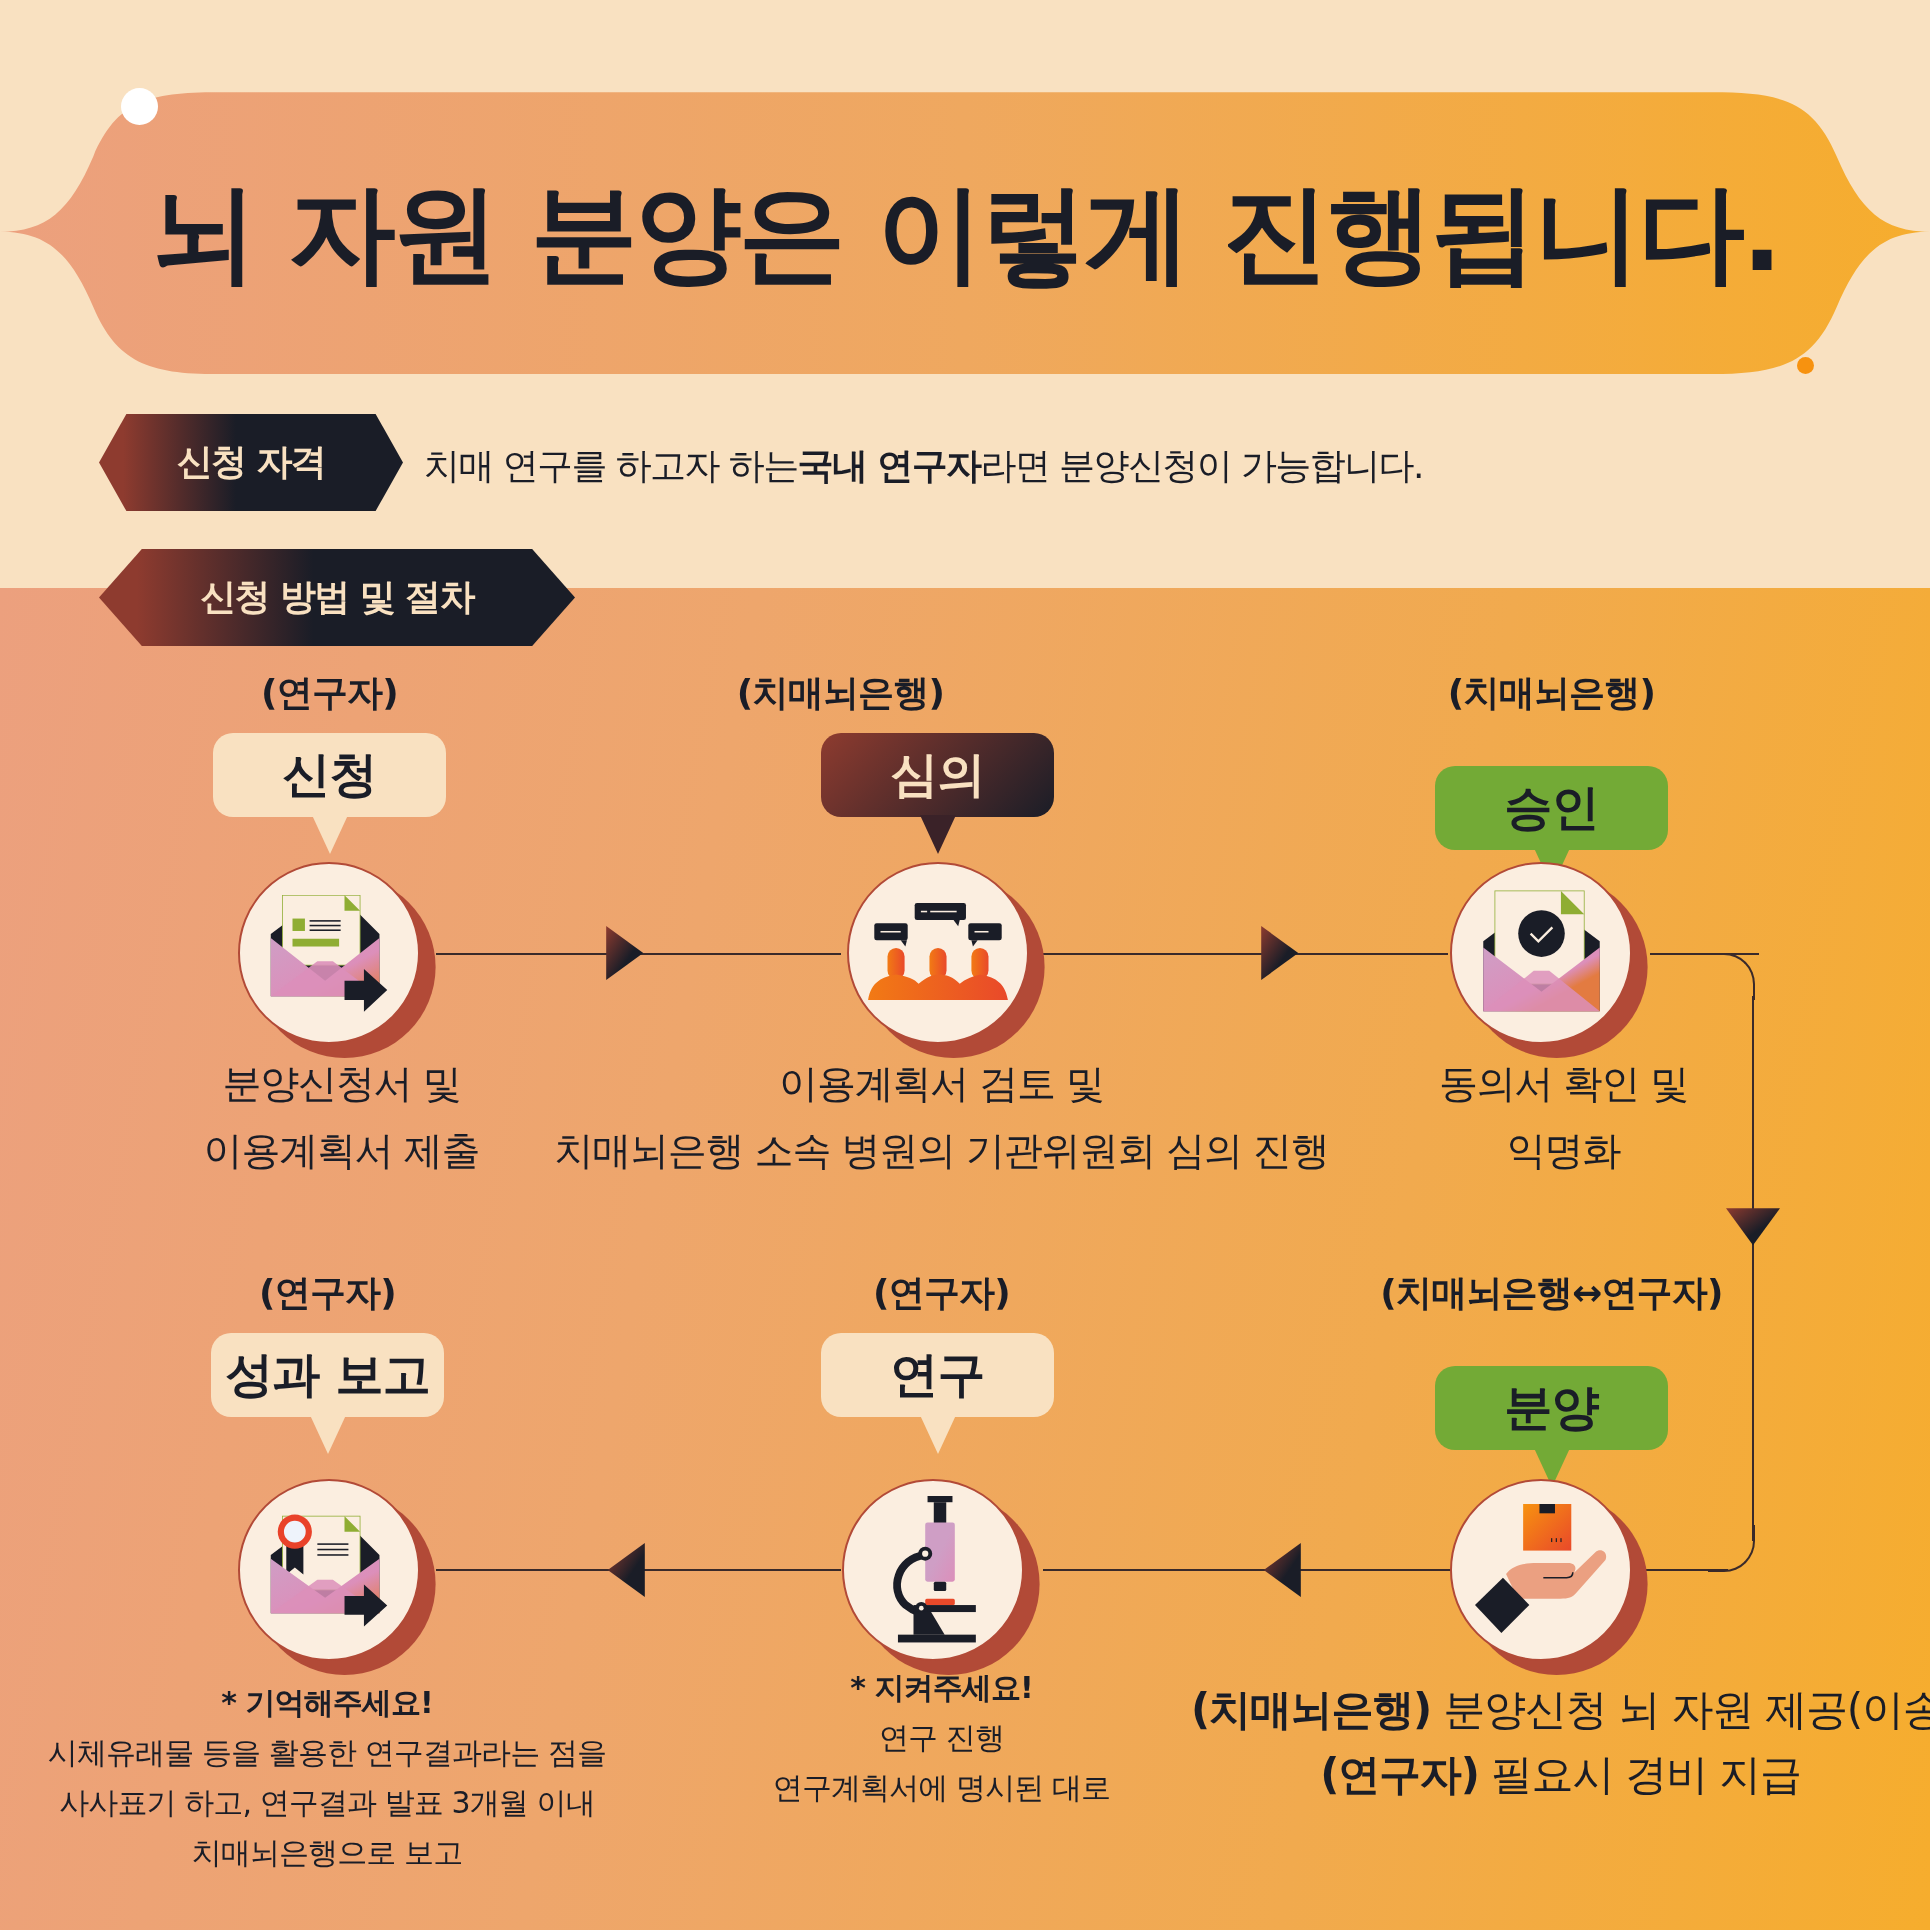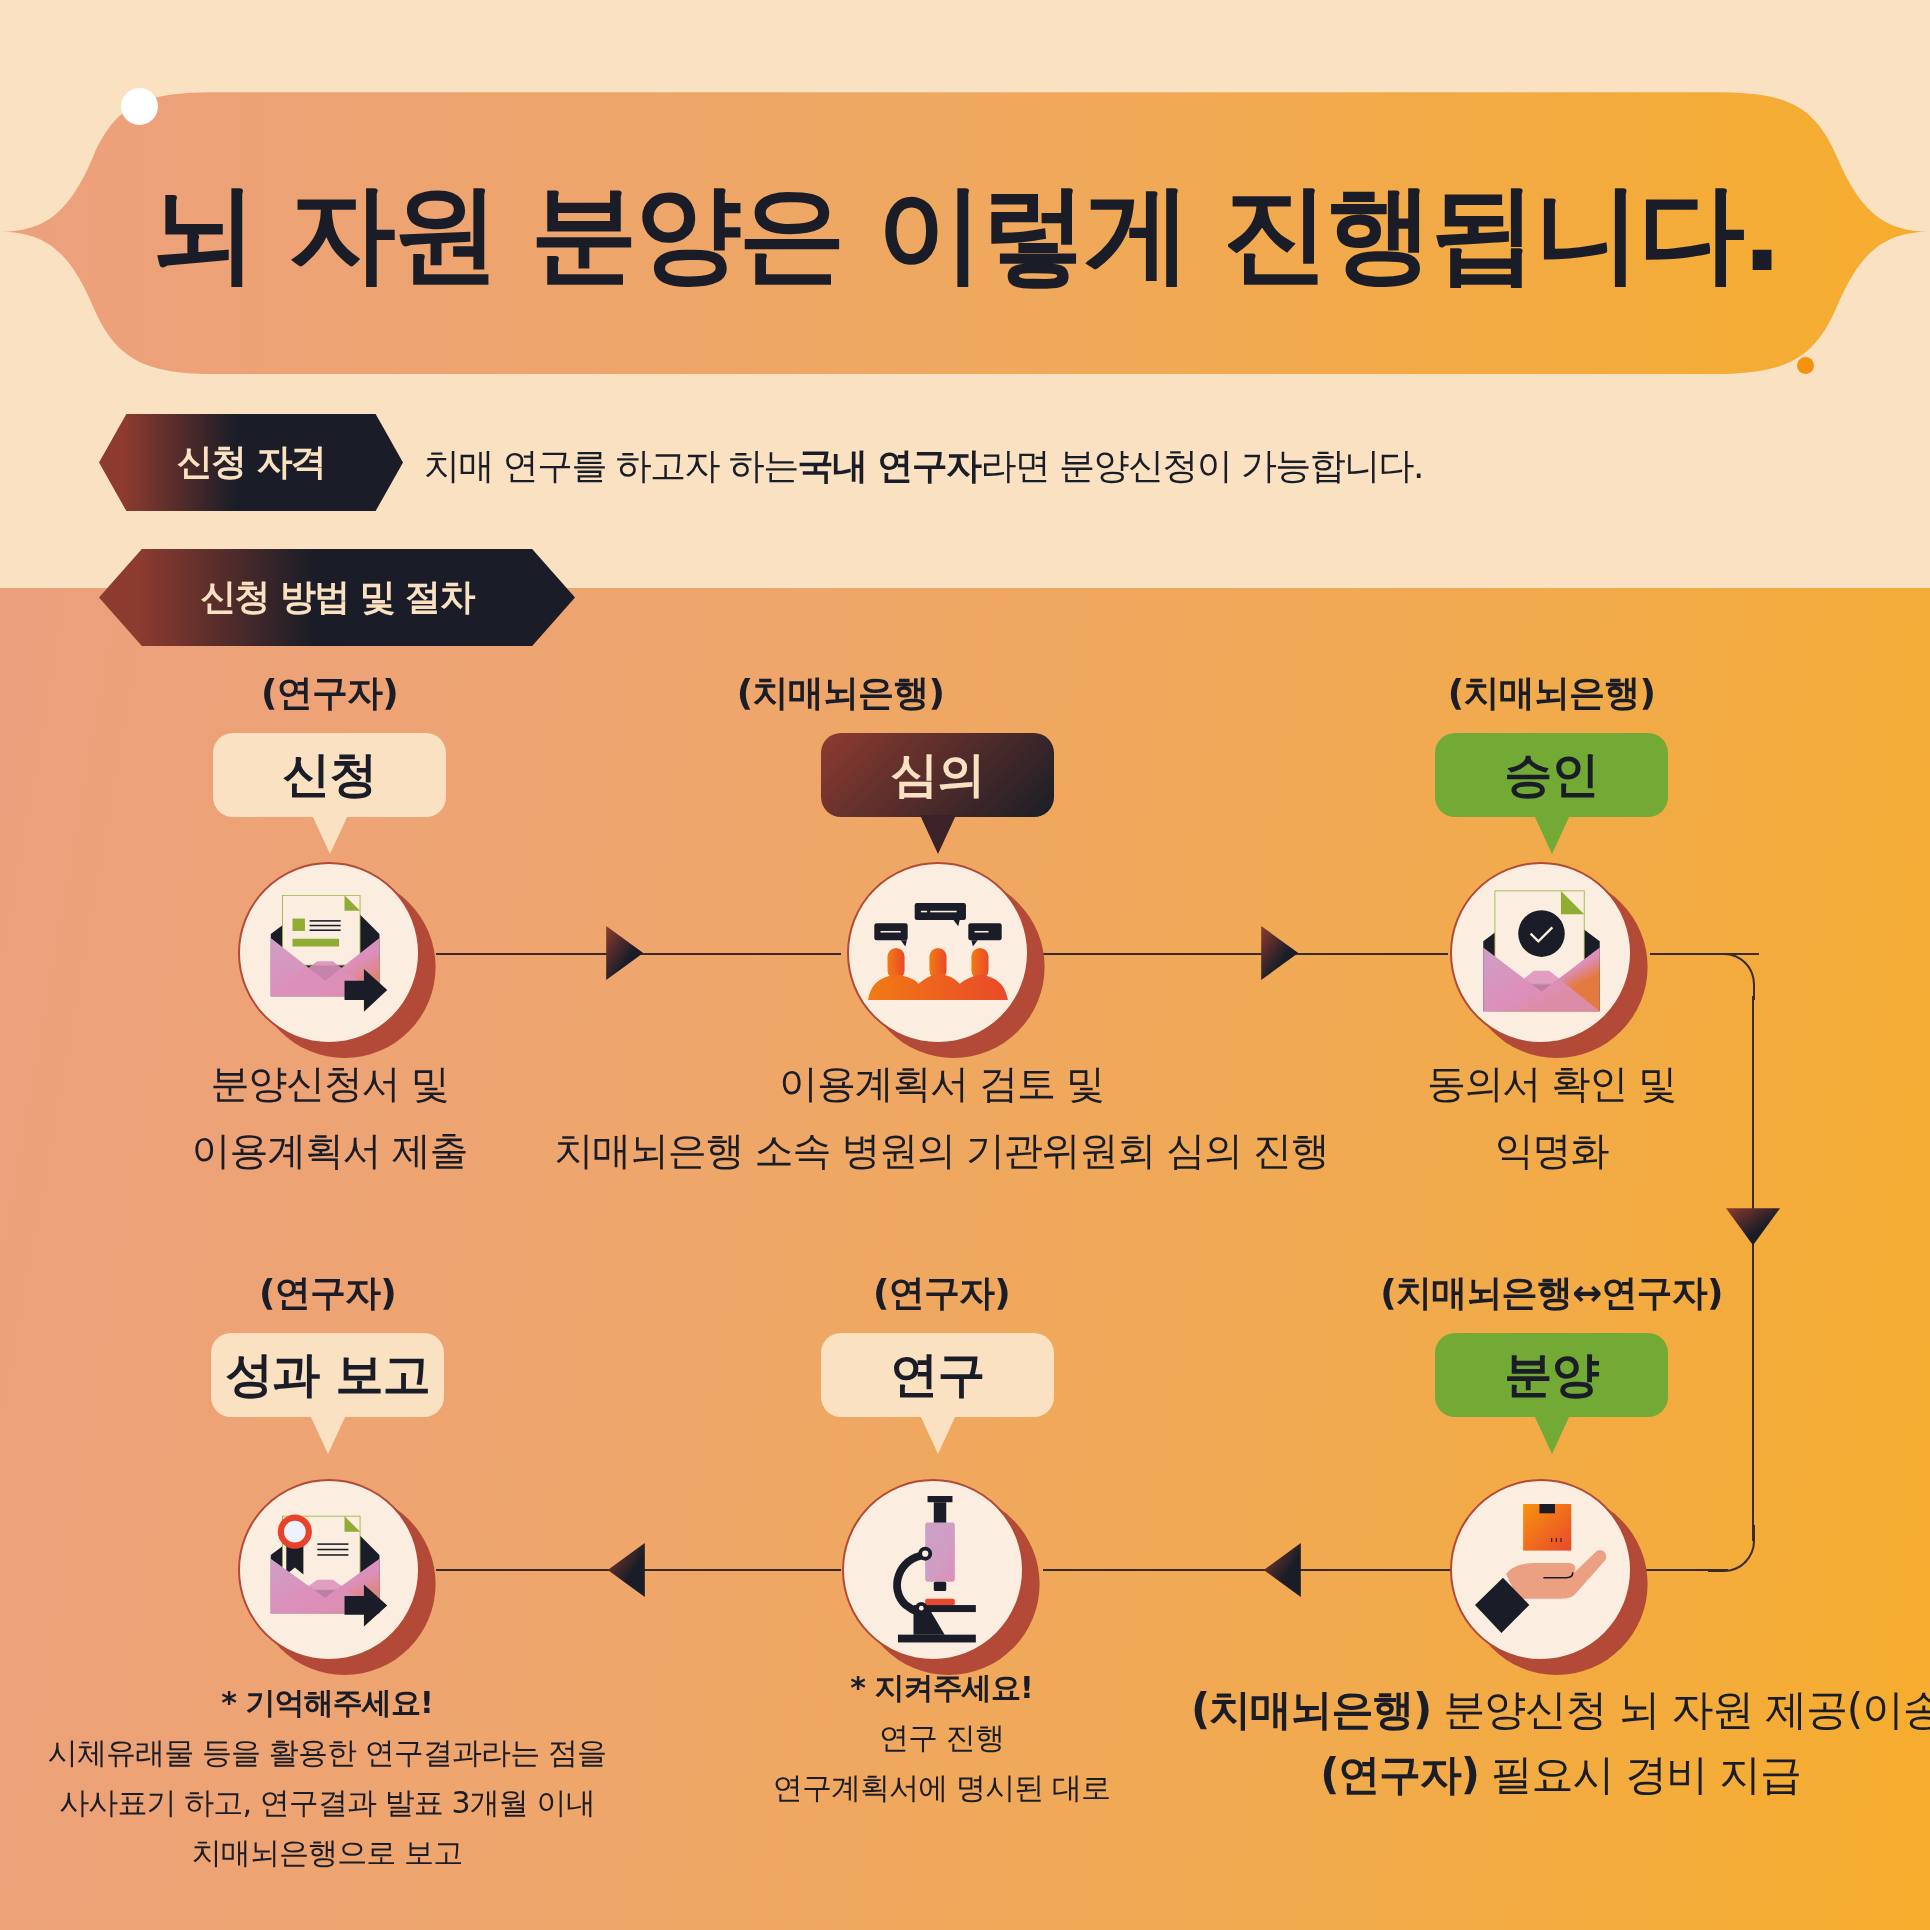--- a/index.html
+++ b/index.html
@@ -74,7 +74,7 @@
   }
   .bubble.cream { background: #f9e1c1; color: #1a1d27; --tail: #f9e1c1; }
   .bubble.dark { background: linear-gradient(135deg, #8e3b2f, #1a1d27); color: #f9e1c1; --tail: #3a2228; }
-  .bubble.green { background: #73aa36; color: #1a1d27; --tail: #73aa36; }
+  .bubble.green { background: #73aa36; color: #1a1d27; margin-top: 33px; --tail: #73aa36; }
 
   .icon-circle {
     position: absolute; width: 182px; height: 182px; border-radius: 50%;

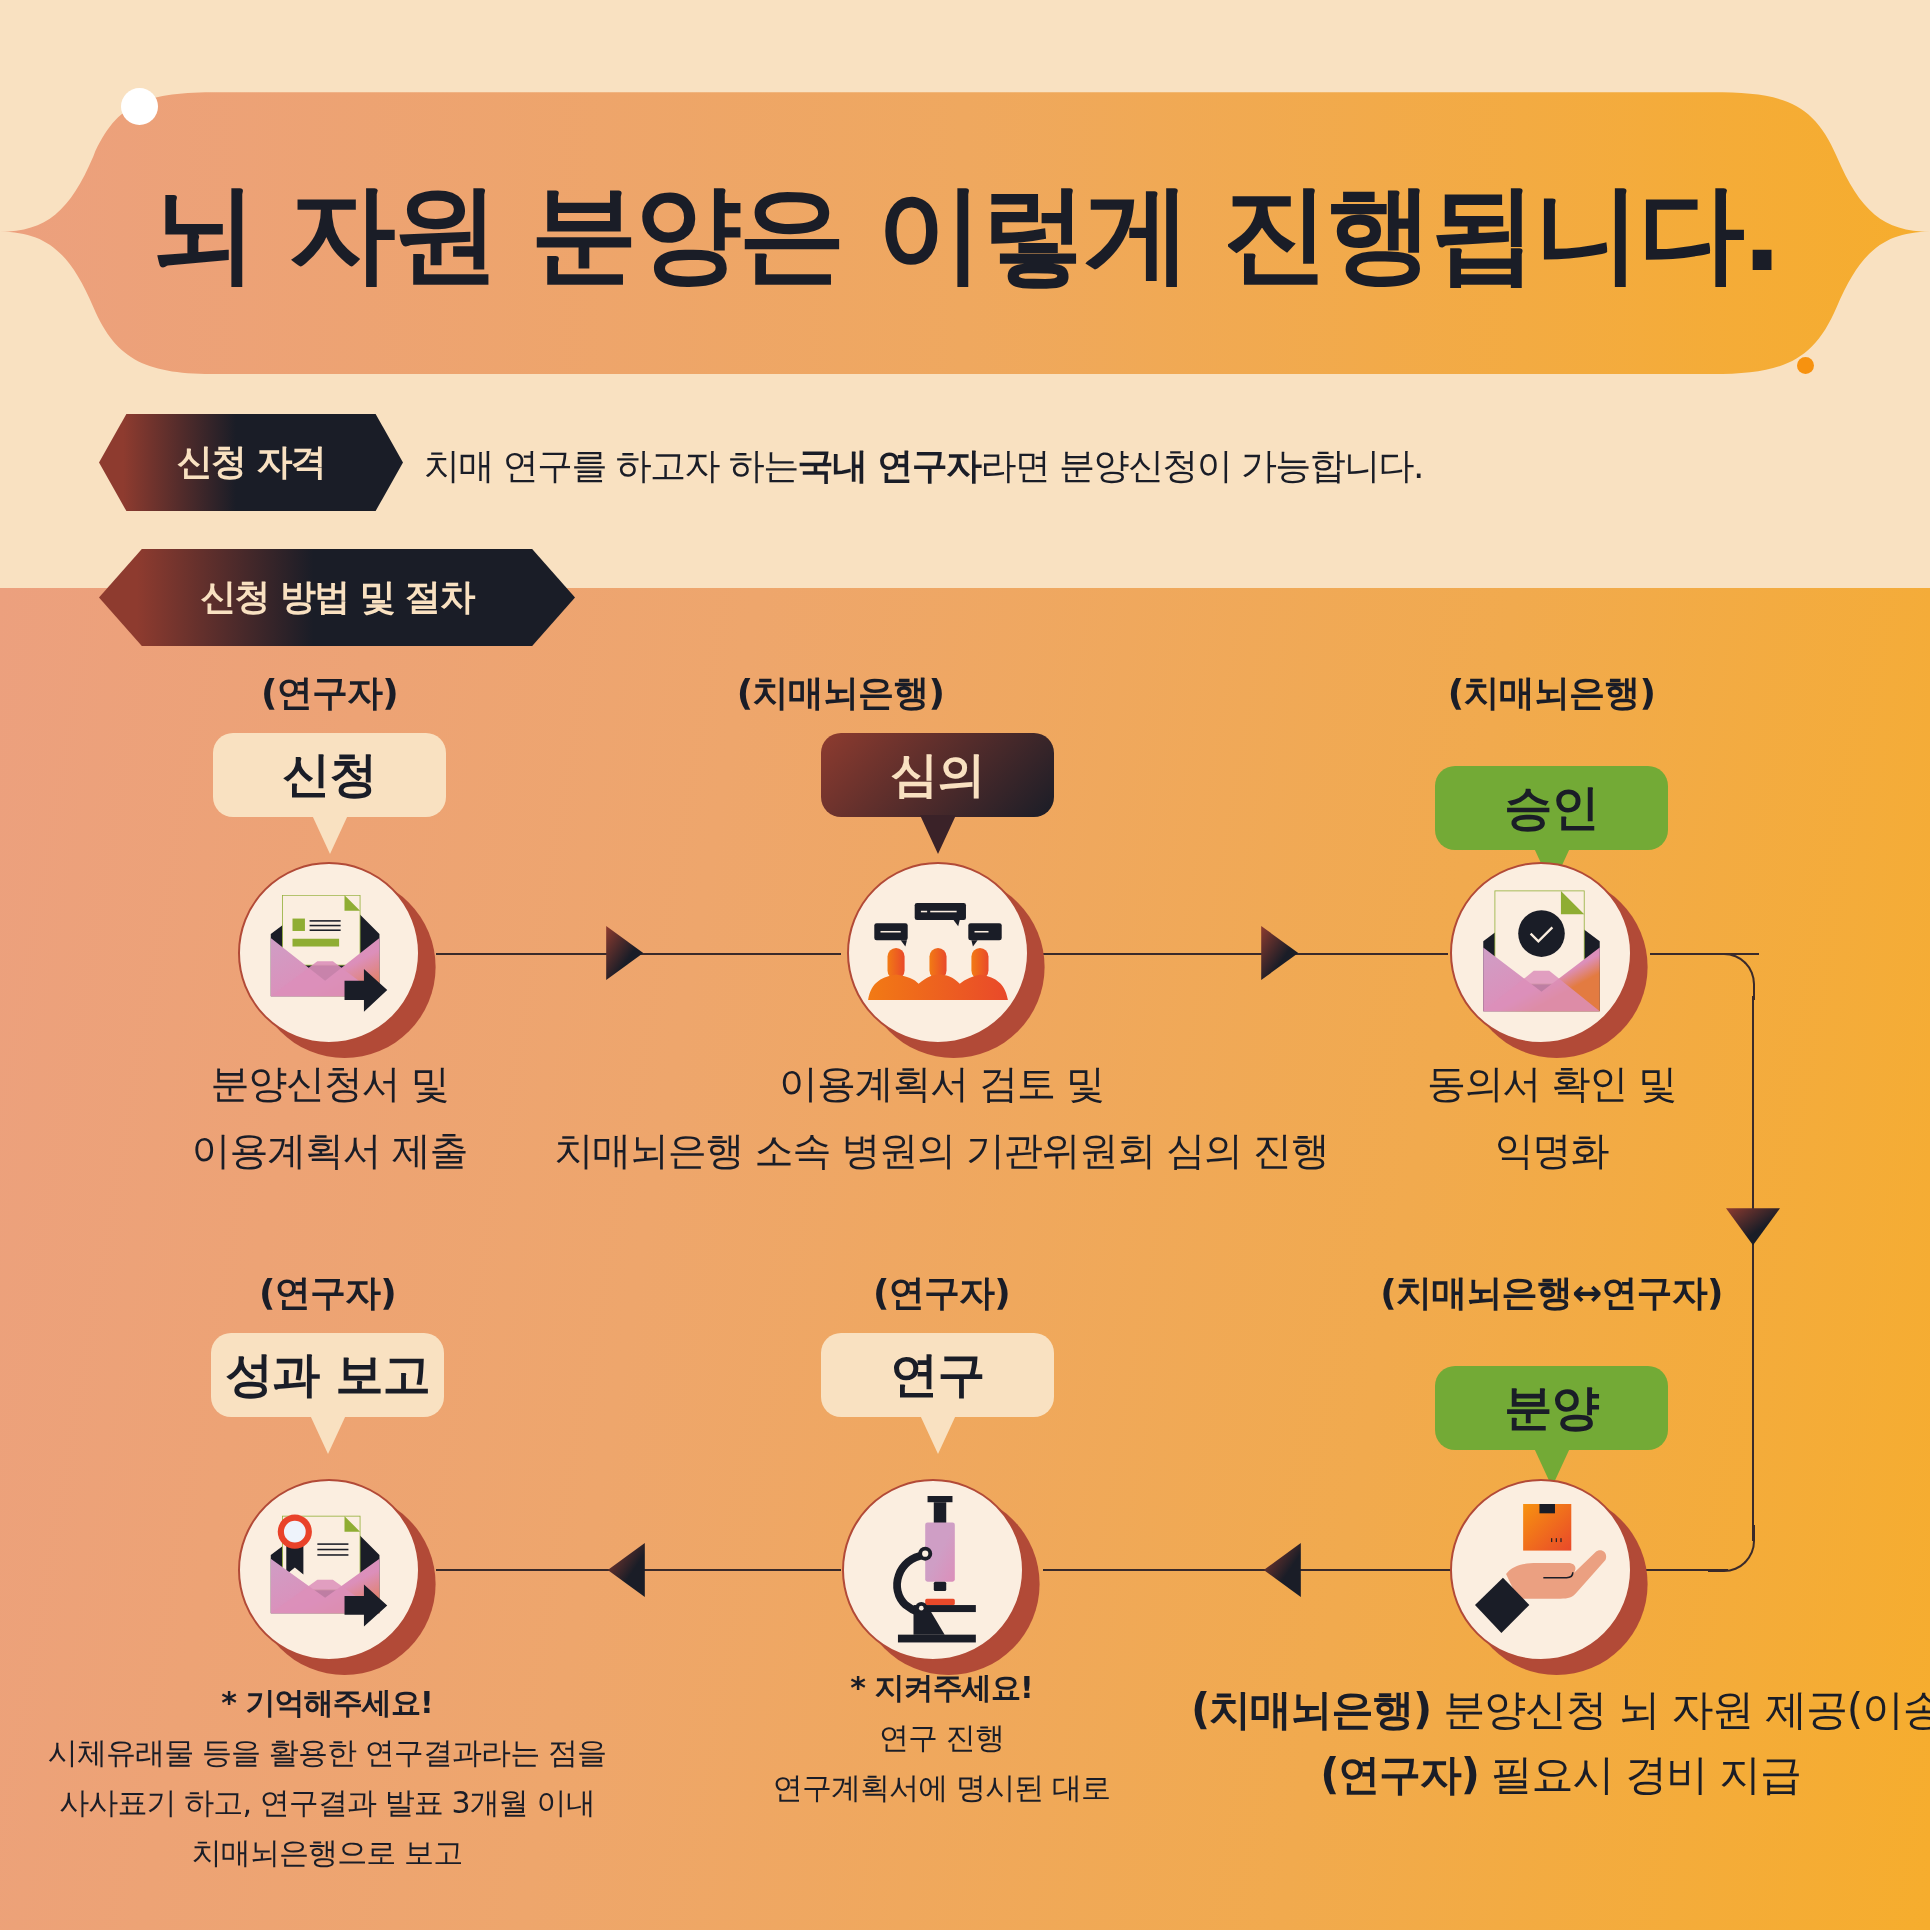--- a/index.html
+++ b/index.html
@@ -83,7 +83,7 @@
     display: flex; align-items: center; justify-content: center;
   }
   .desc {
-    position: absolute; left: 0; width: 100%; text-align: center;
+    position: absolute; left: 12px; width: 100%; text-align: center;
     font-size: 39px; letter-spacing: -1.2px; line-height: 67px; color: #1a1d27;
     white-space: nowrap;
   }

